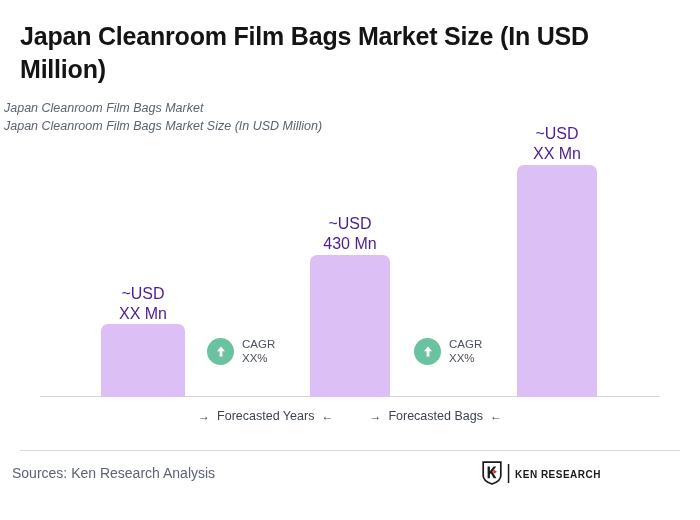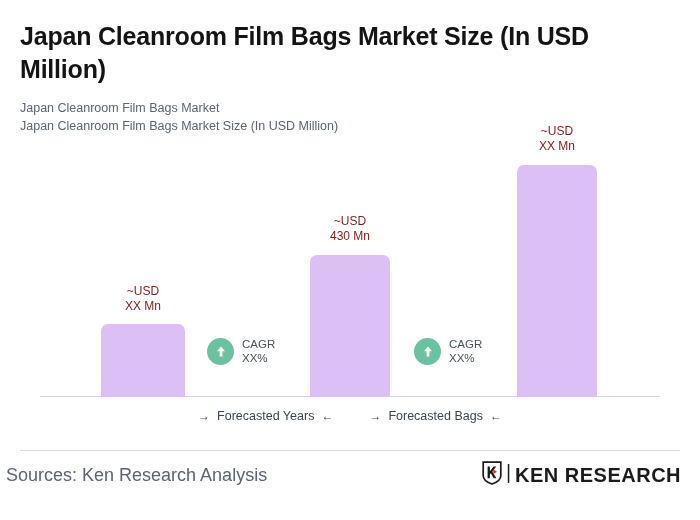--- a/index.html
+++ b/index.html
@@ -18,7 +18,7 @@
     color: #141414; letter-spacing: -0.2px;
   }
   .subtitle-block {
-    position: absolute; left: 20px; top: 99px; width: 620px;
+    position: absolute; left: 4px; top: 99px; width: 620px; font-style: italic;
   }
   .subtitle {
     font-size: 12.5px; color: #5b6470; line-height: 1.47;

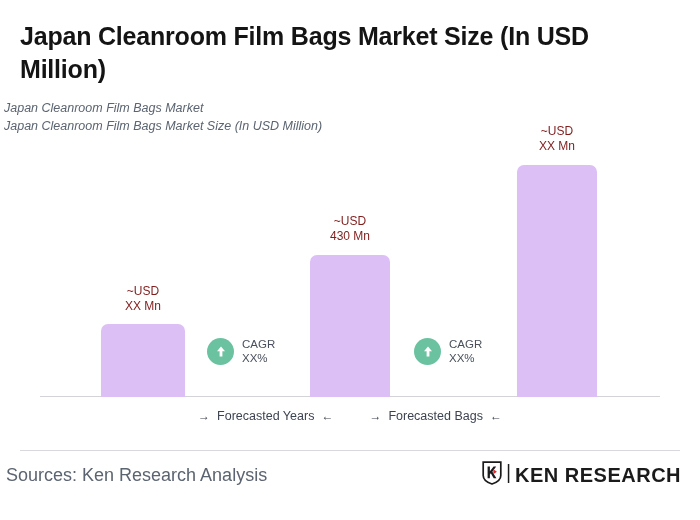--- a/index.html
+++ b/index.html
@@ -44,7 +44,7 @@
 
   .bar-label {
     position: absolute; text-align: center;
-    font-size: 12px; color: #7f1d1d; line-height: 1.22;
+    font-size: 16px; color: #4c1d95; line-height: 1.22;
     white-space: pre-line;
   }
   .bar-label.l1 { left: 101px; width: 84px; top: 134px; }

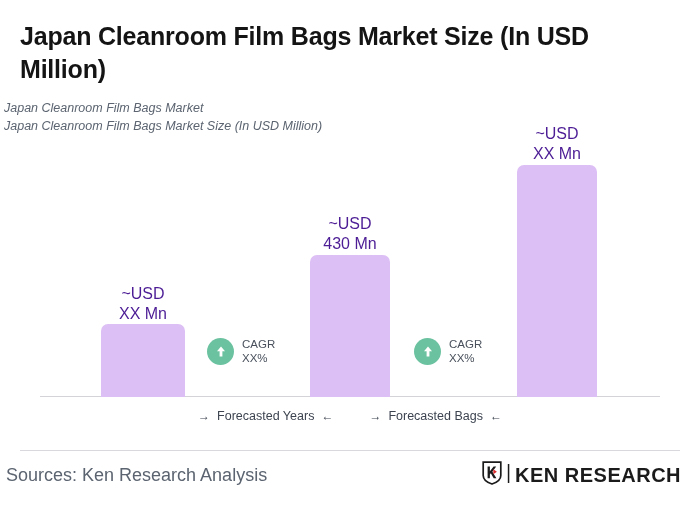--- a/index.html
+++ b/index.html
@@ -83,8 +83,8 @@
     background: #d8d8dd;
   }
   .sources {
-    position: absolute; left: 6px; top: 465px;
-    font-size: 18px; color: #5b6470;
+    position: absolute; left: 12px; top: 465px;
+    font-size: 14px; color: #5b6470;
   }
   .logo {
     position: absolute; left: 482px; top: 461px;

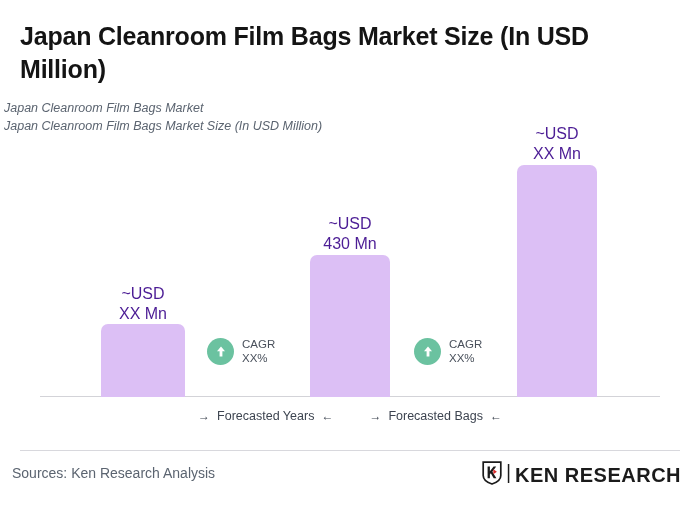--- a/index.html
+++ b/index.html
@@ -91,7 +91,7 @@
     display: flex; align-items: center; gap: 5px;
   }
   .logo-text {
-    font-size: 20px; font-weight: bold; color: #1b1b1b;
+    font-size: 10px; font-weight: bold; color: #1b1b1b;
     letter-spacing: 0.5px; line-height: 1;
   }
 </style>

